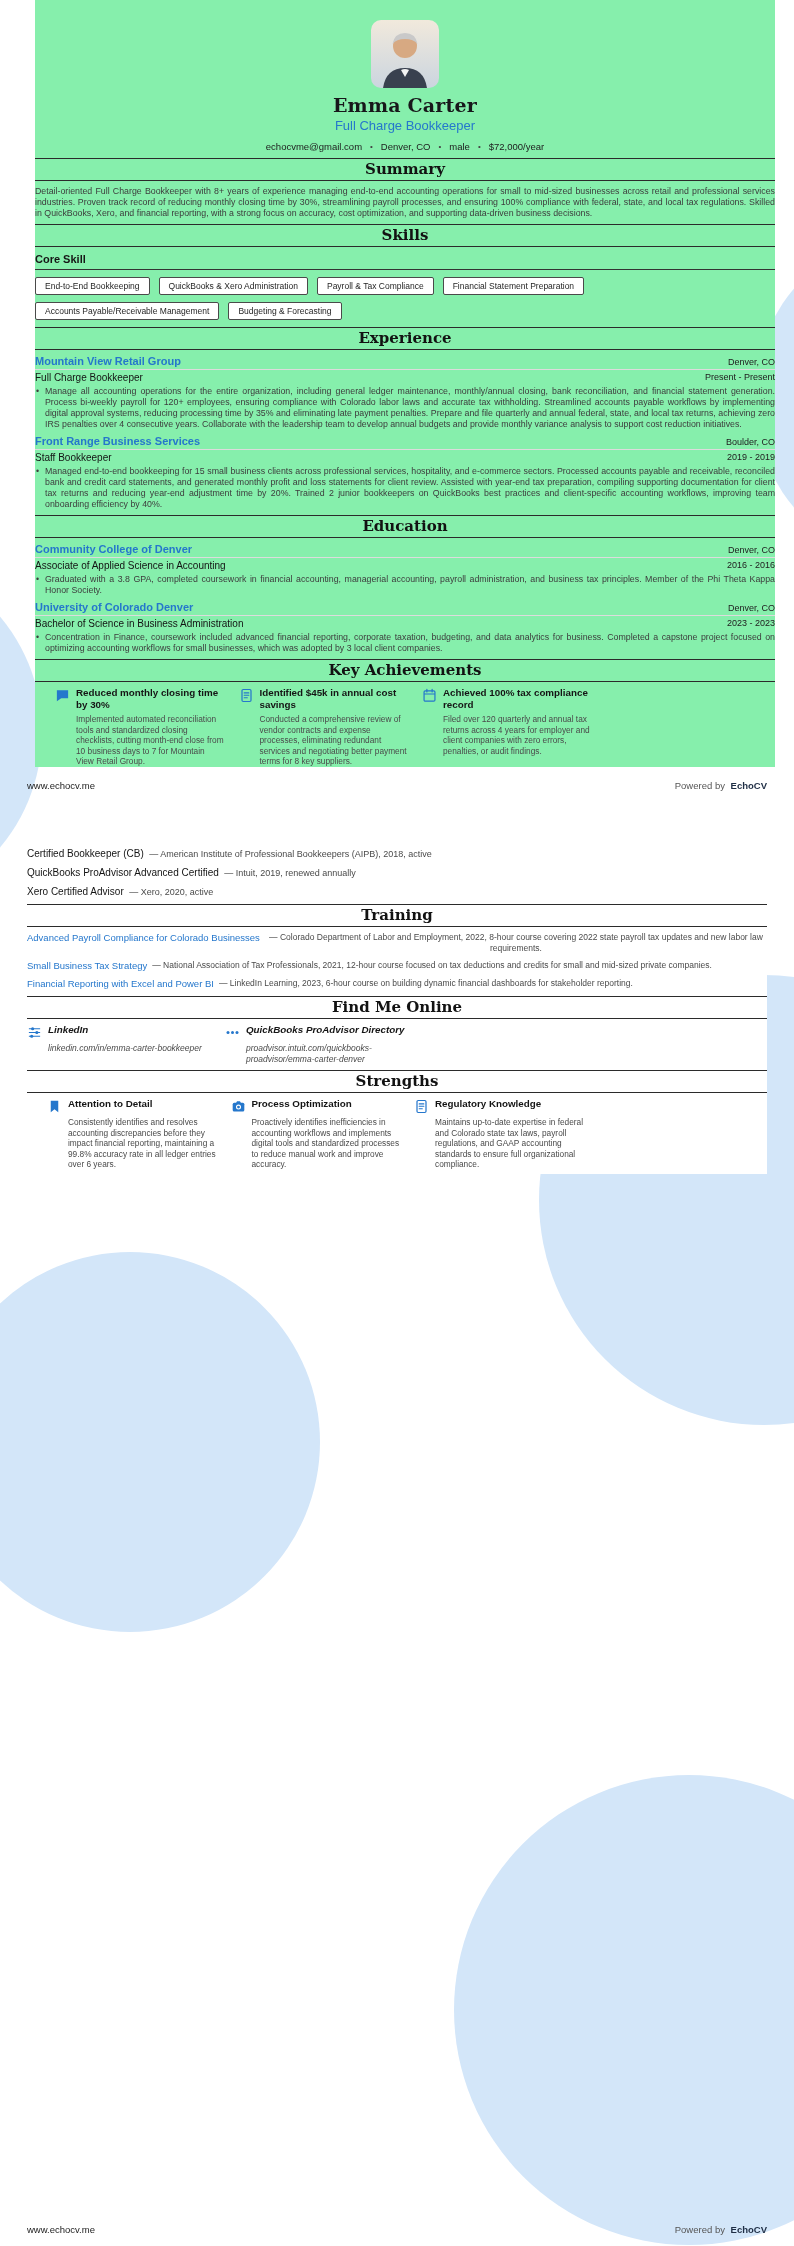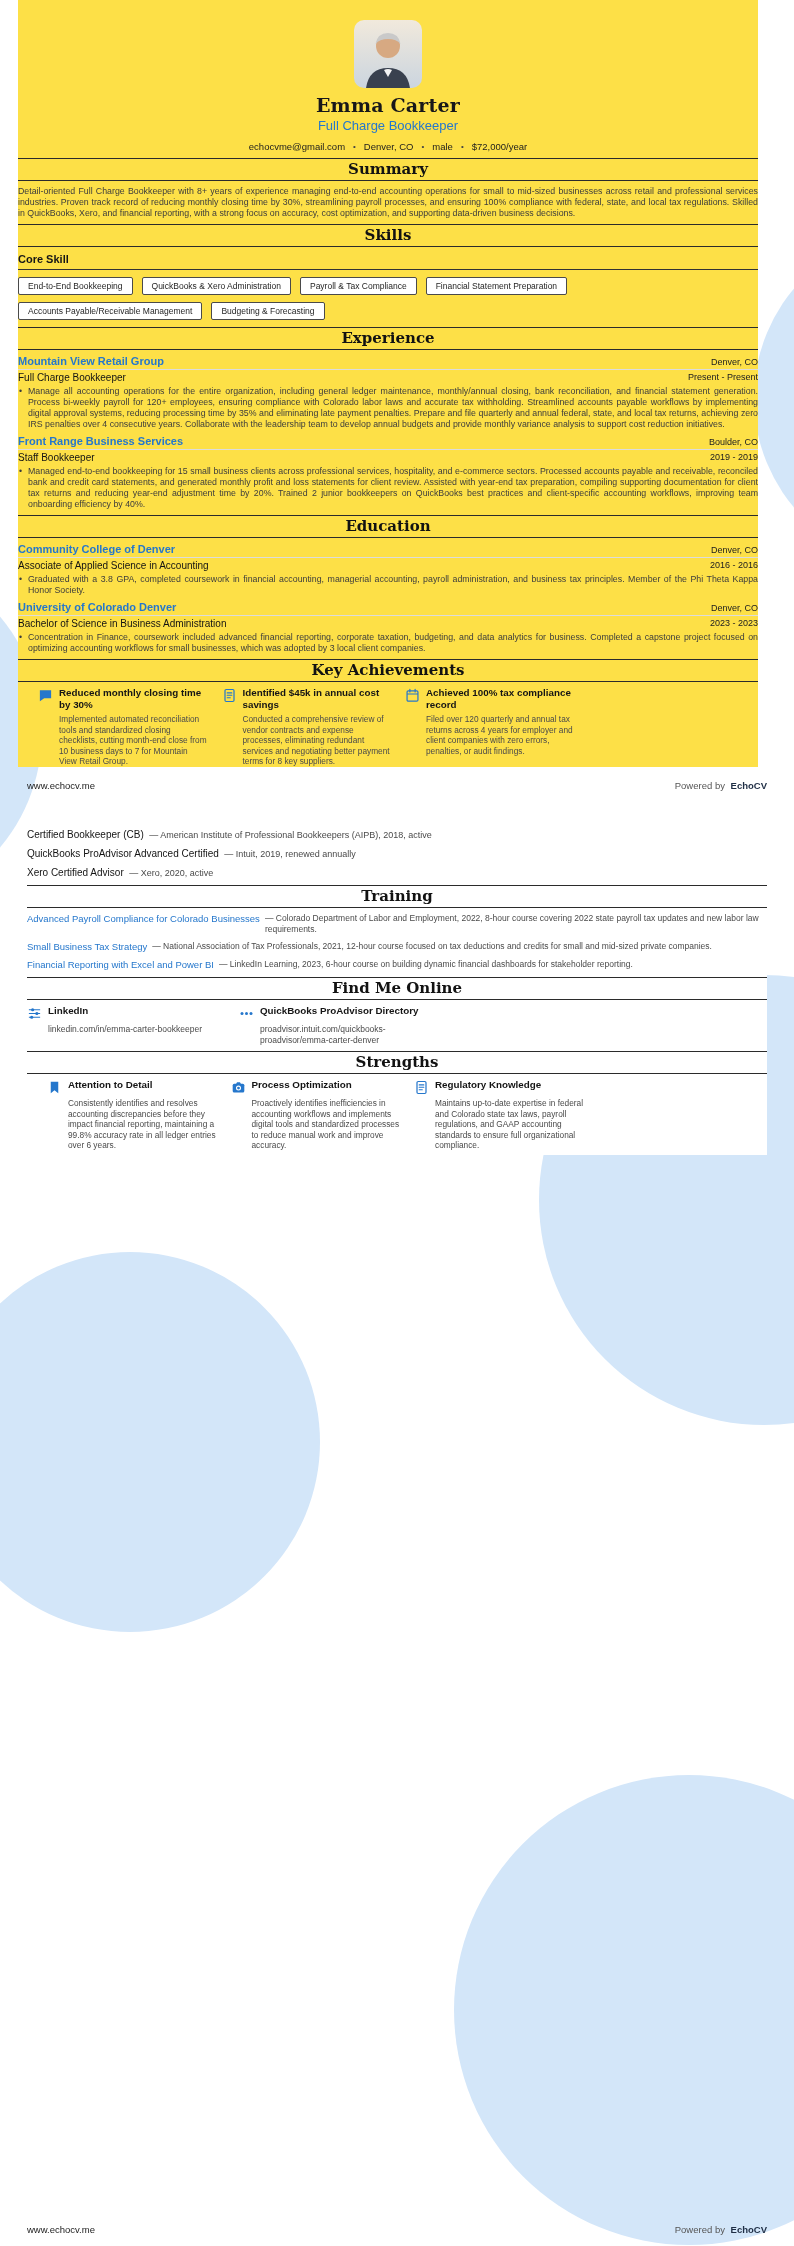--- a/index.html
+++ b/index.html
@@ -16,7 +16,7 @@
   .c4 { width:380px; height:380px; top:1252px; left:-60px;  }
   .c5 { width:470px; height:470px; top:1775px; right:-130px; }
 
-  .sheet { position:relative; z-index:1; background:#fde047; margin:0 18px; width:740px; }
+  .sheet { position:relative; z-index:1; background:#86efac; margin:0 35px; width:740px; }
   .sheet1 { padding-top:20px; }
   .sheet2 { position:absolute; top:828px; left:27px; width:740px; z-index:1; background:#fff; }
 

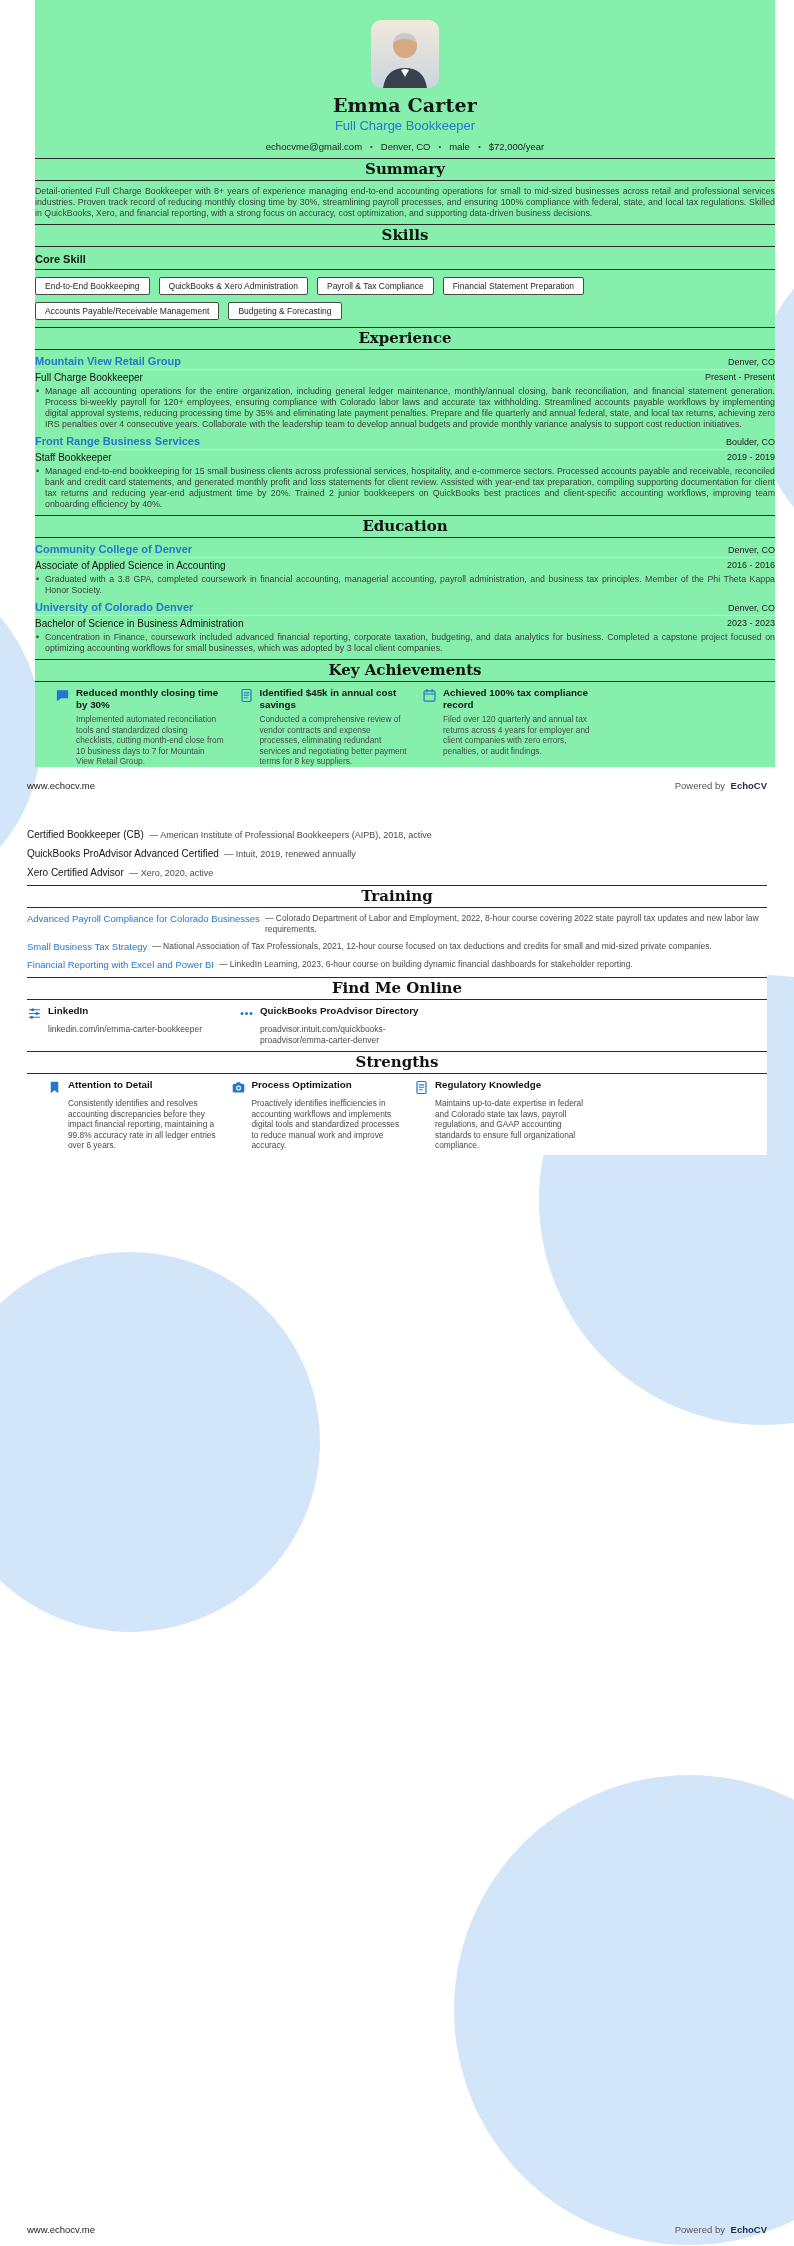--- a/index.html
+++ b/index.html
@@ -18,7 +18,7 @@
 
   .sheet { position:relative; z-index:1; background:#86efac; margin:0 35px; width:740px; }
   .sheet1 { padding-top:20px; }
-  .sheet2 { position:absolute; top:828px; left:27px; width:740px; z-index:1; background:#fff; }
+  .sheet2 { position:absolute; top:847px; left:27px; width:740px; z-index:1; background:#fff; }
 
   
   .avatar { width:68px; height:68px; margin:0 auto 6px; border-radius:10px; overflow:hidden; display:block; }

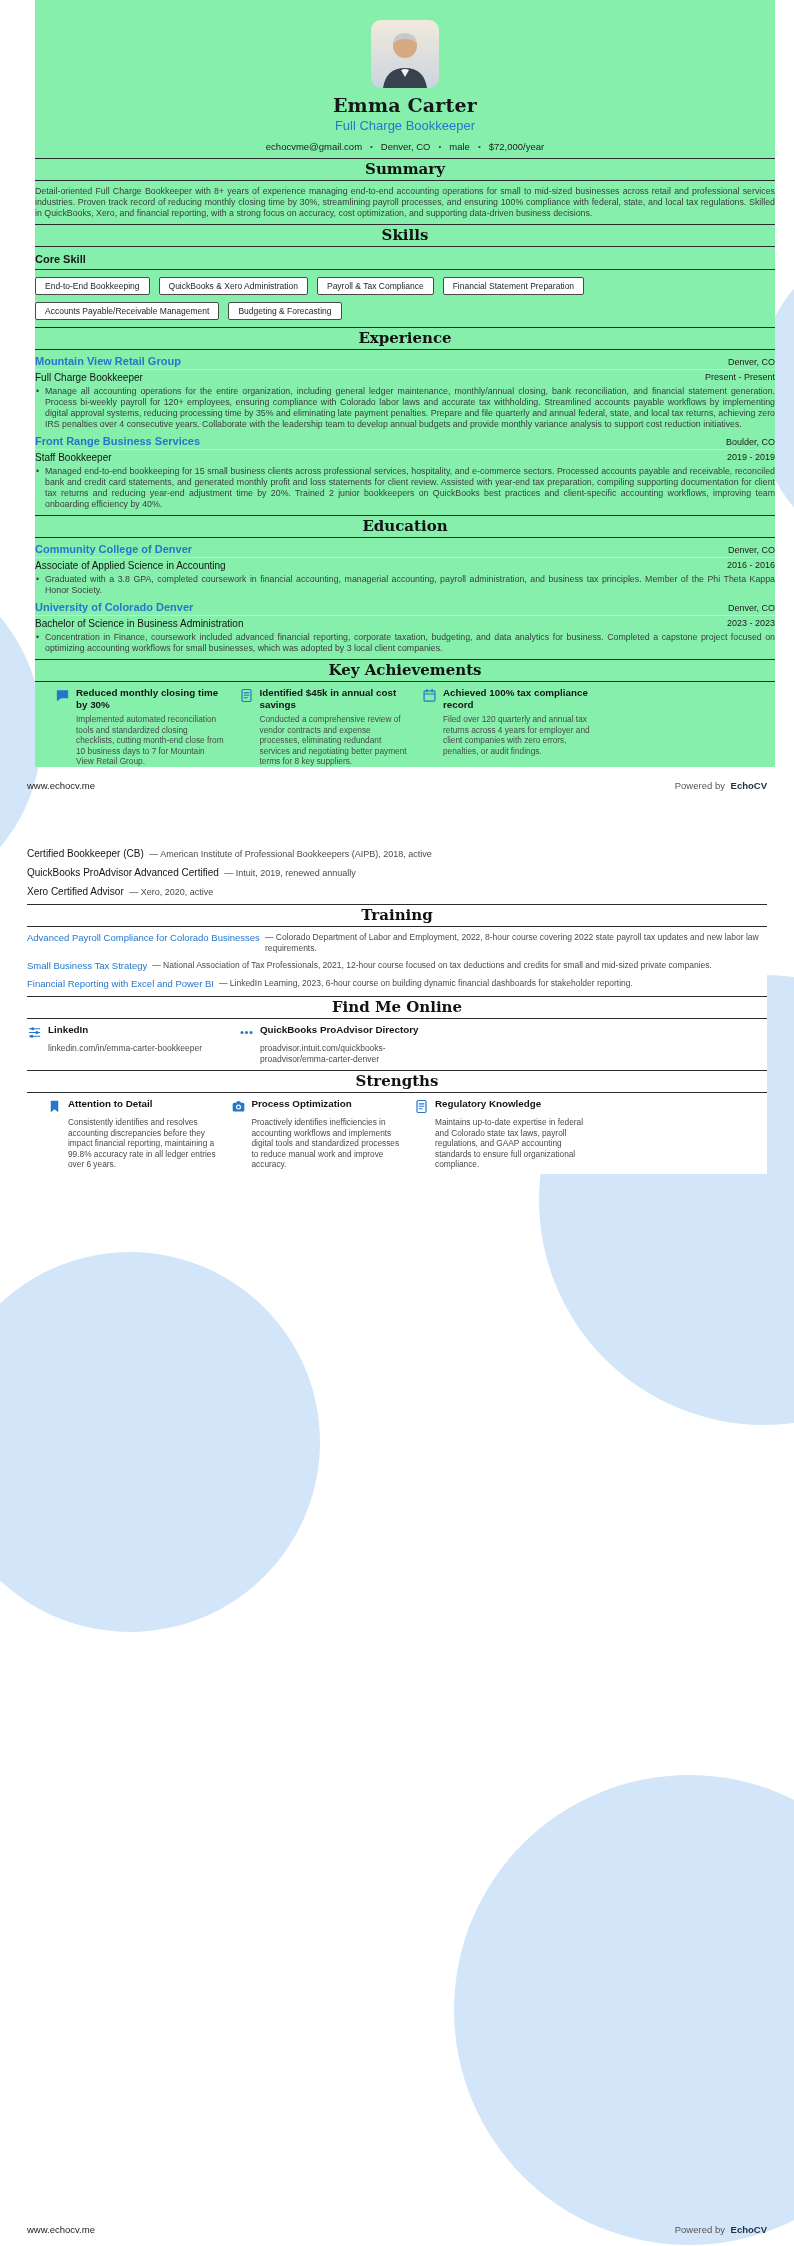--- a/index.html
+++ b/index.html
@@ -62,7 +62,7 @@
   .cert-detail { margin-left:3px; }
 
   
-  .train-row { display:flex; gap:5px; margin-bottom:6px; align-items:flex-start; }
+  .train-row { display:flex; gap:5px; margin-bottom:6px; align-items:flex-start;text-align:center; }
   .train-name { flex:0 0 auto; max-width:235px; font-size:9.5px; line-height:12px; color:#2577cc; }
   .train-detail { font-size:8.5px; line-height:11px; color:#4a4a4a; }
 

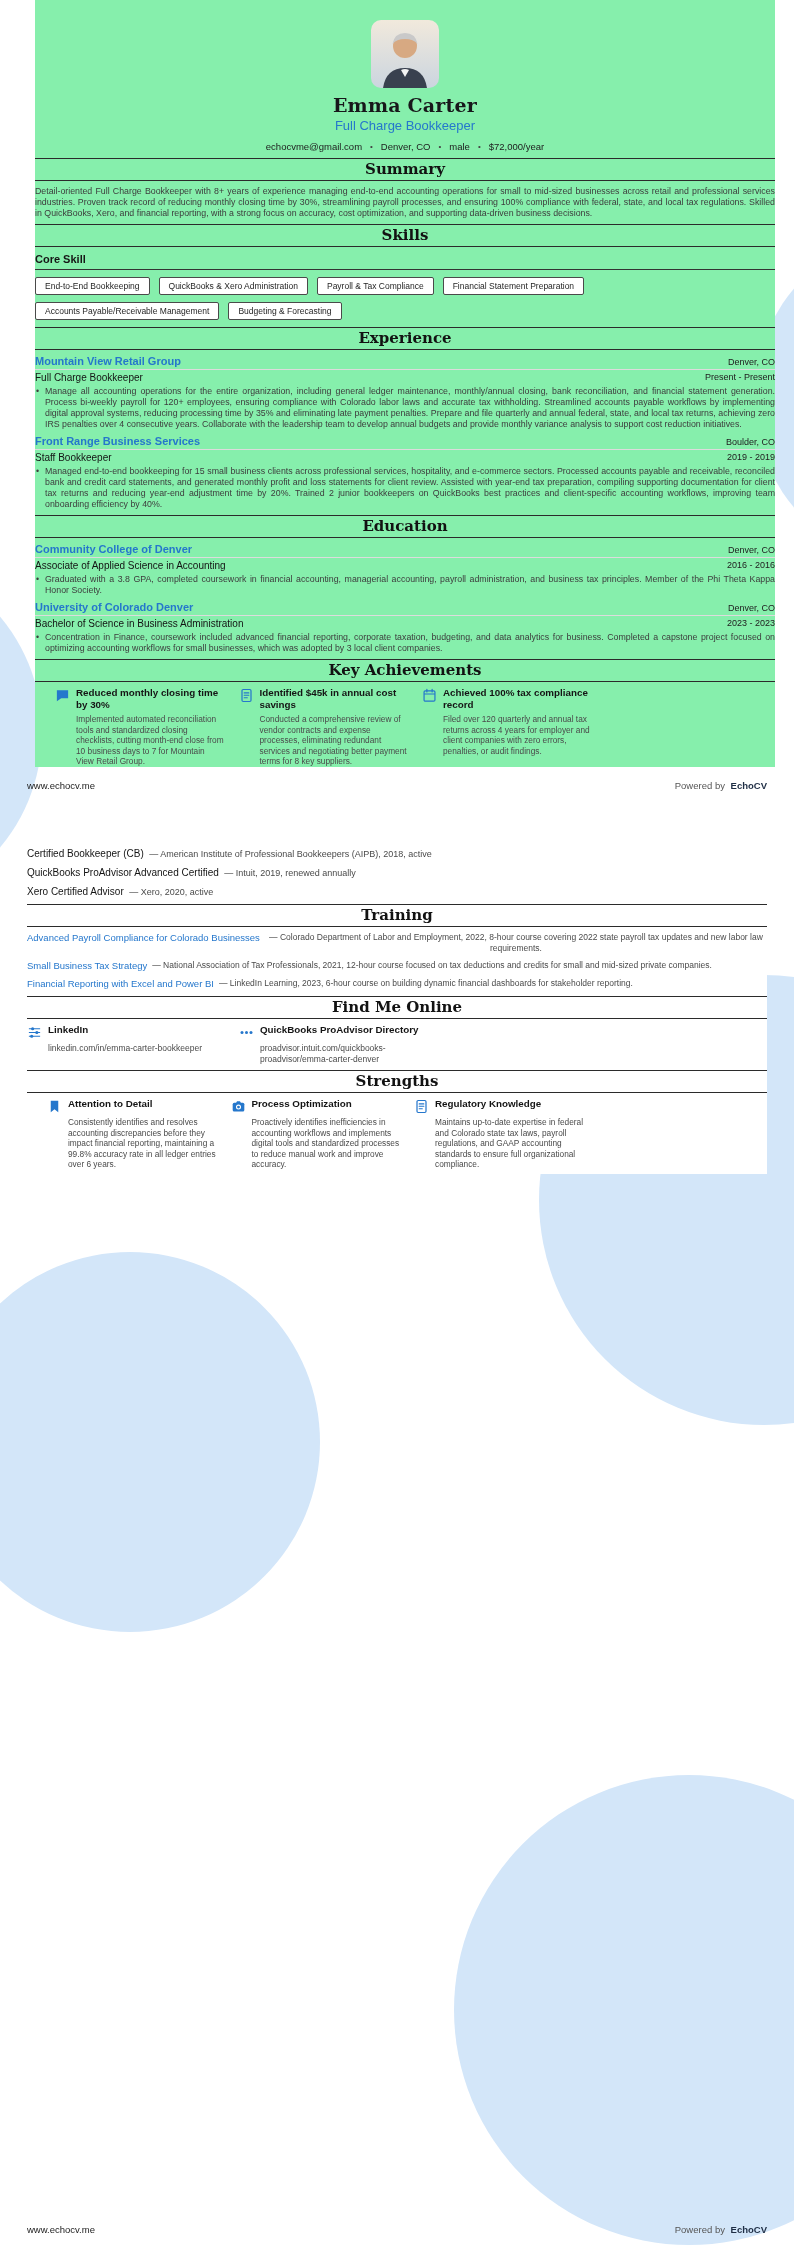--- a/index.html
+++ b/index.html
@@ -67,7 +67,7 @@
   .train-detail { font-size:8.5px; line-height:11px; color:#4a4a4a; }
 
   
-  .grid-online { display:grid; grid-template-columns:176px 1fr; column-gap:36px; margin:2px 0 4px; }
+  .grid-online { display:grid; grid-template-columns:176px 1fr; column-gap:22px; margin:2px 0 4px;font-style:italic; }
   .online-url { font-size:8.5px; line-height:11px; color:#4a4a4a; margin:3px 0 0 21px; max-width:168px; overflow-wrap:anywhere; }
 
   

